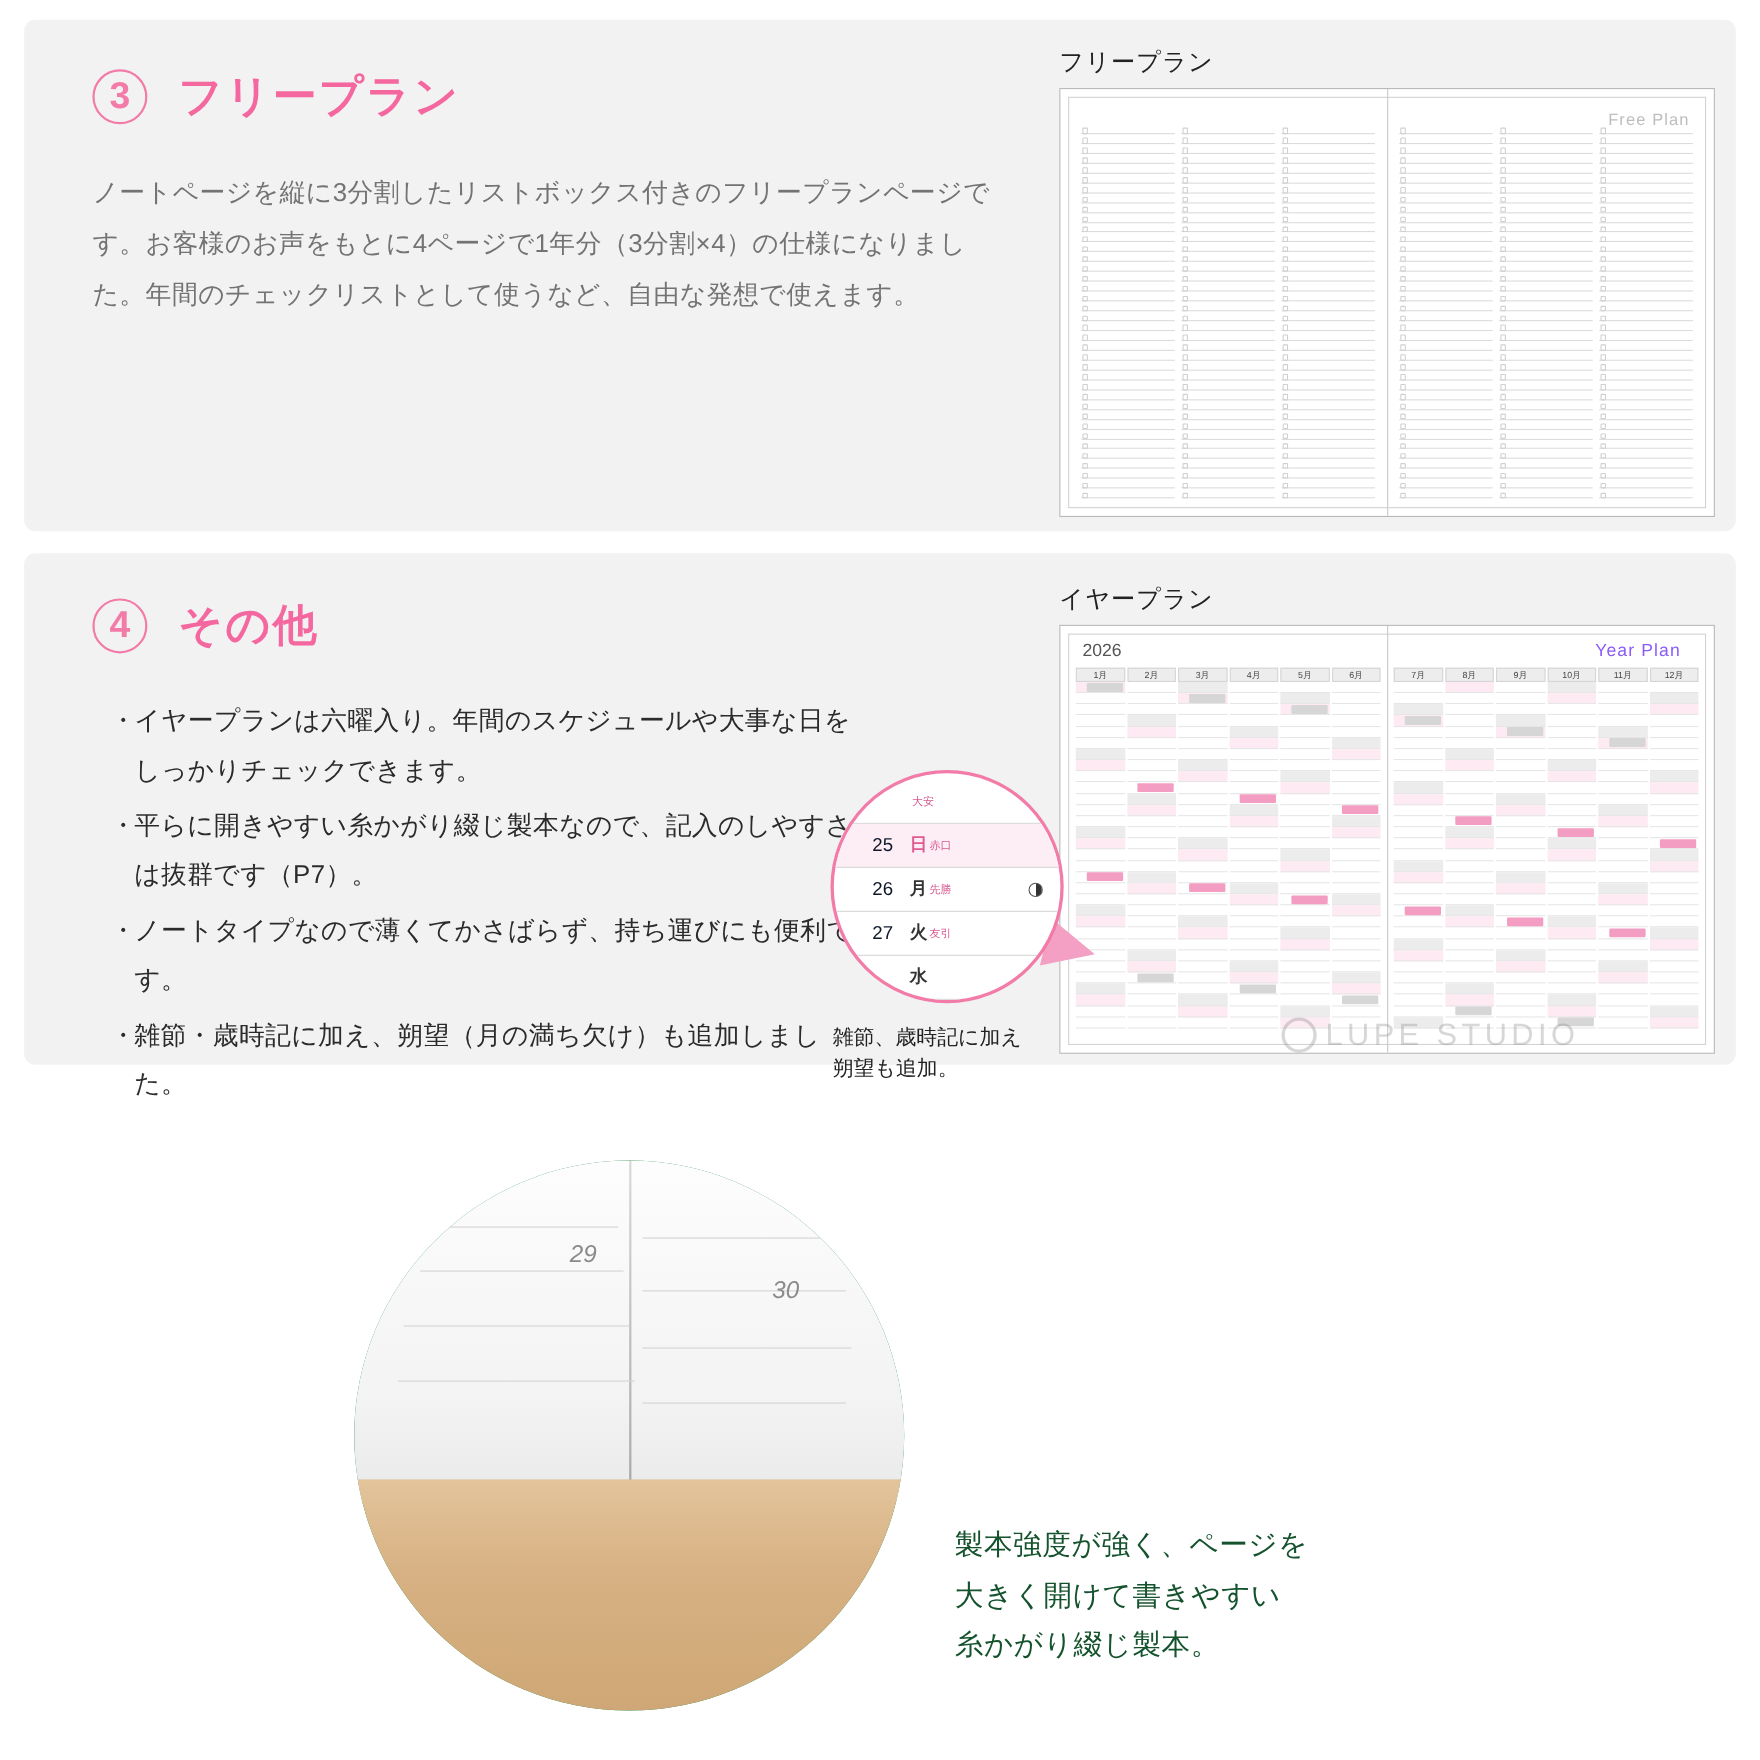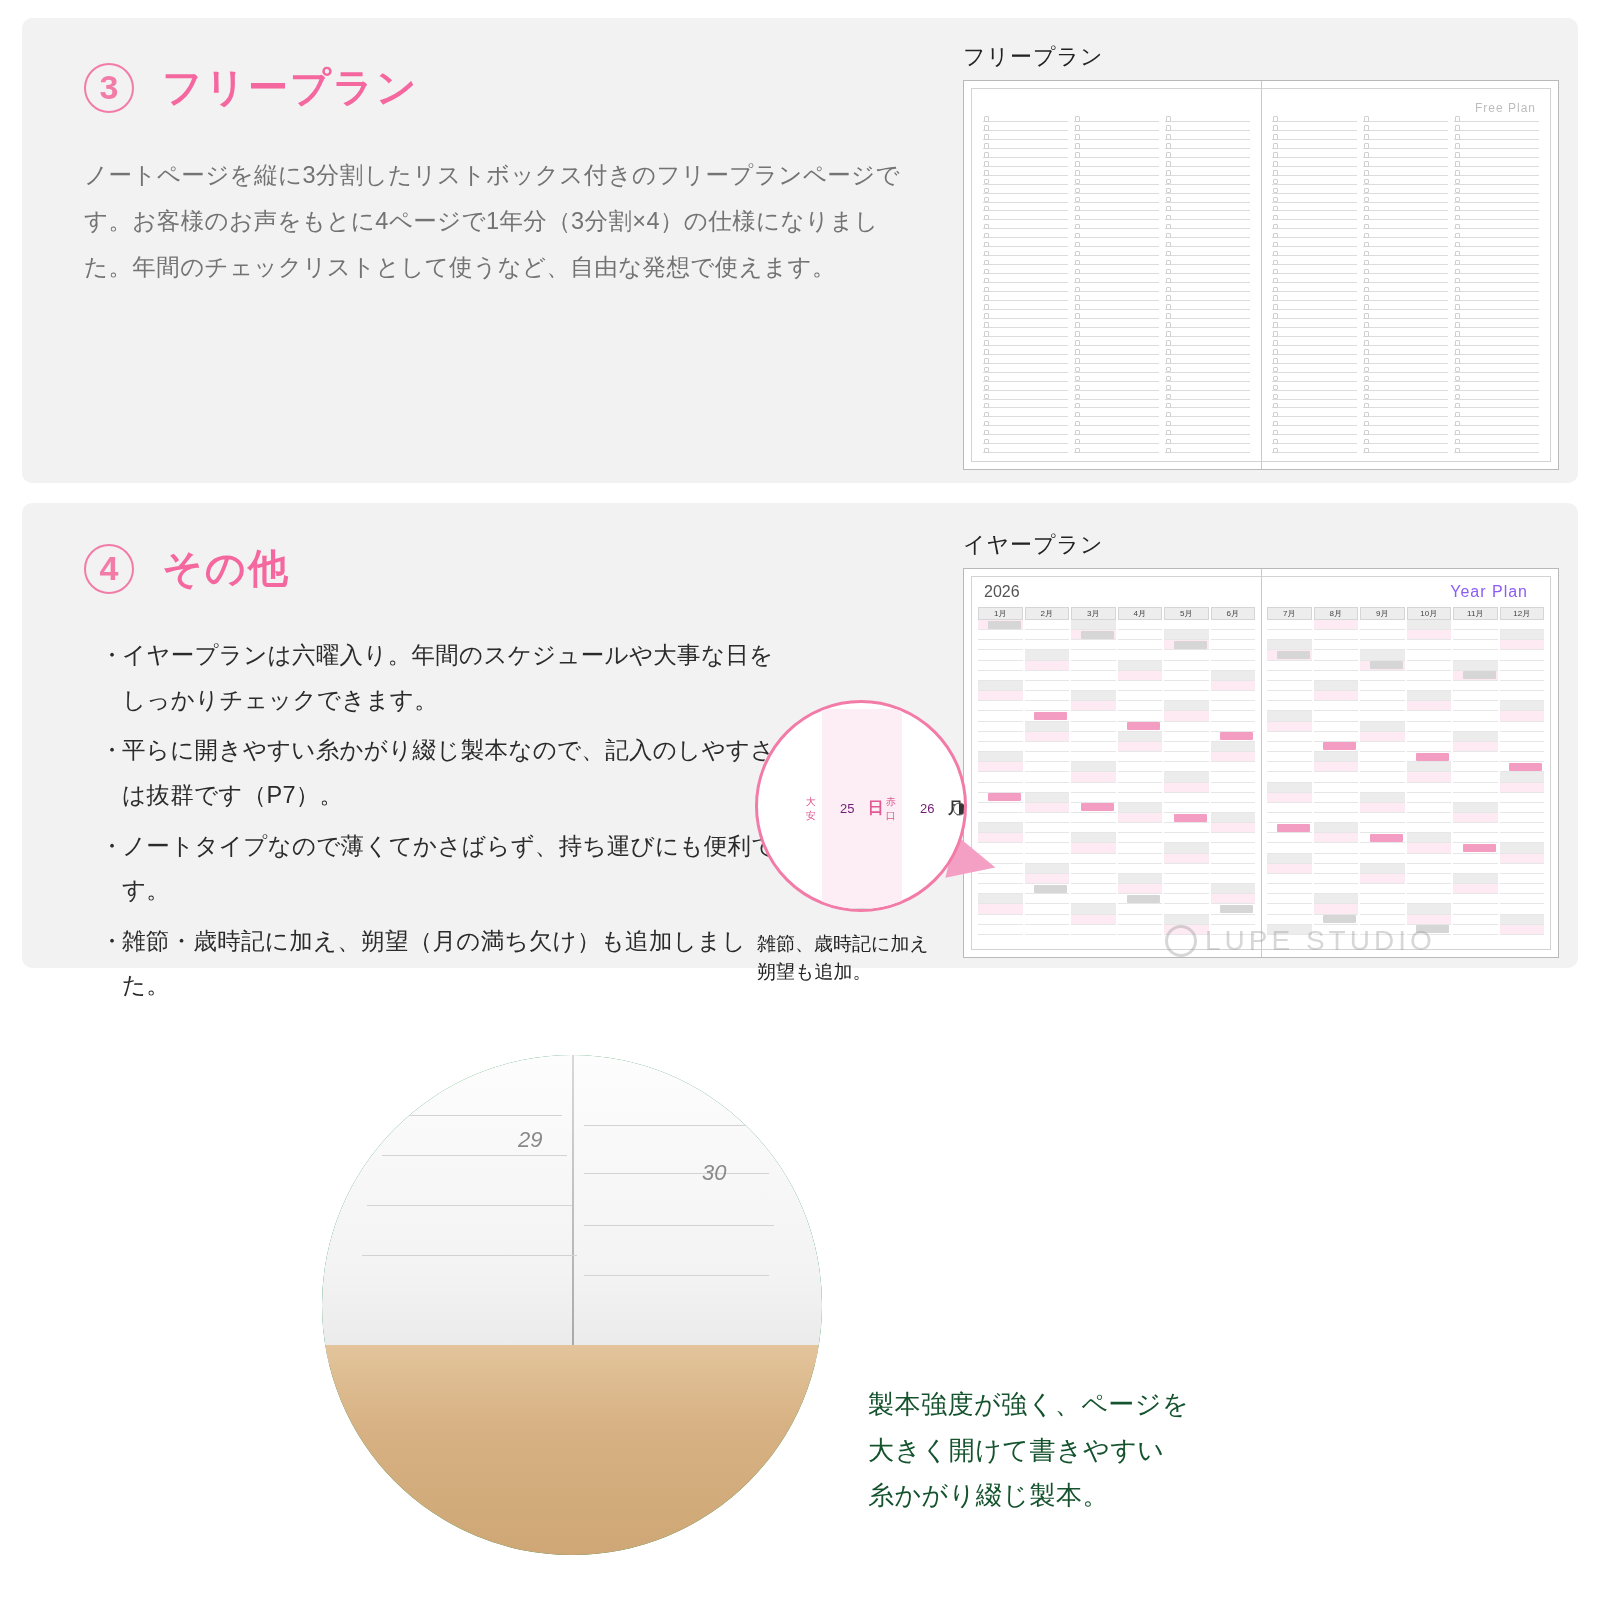--- a/index.html
+++ b/index.html
@@ -96,7 +96,7 @@
   }
   .fp-wm{
     position:absolute;right:14px;top:12px;
-    font-size:12px;color:#bdbdbd;letter-spacing:1px;
+    font-size:15px;color:#bdbdbd;letter-spacing:1px;
   }
 
   

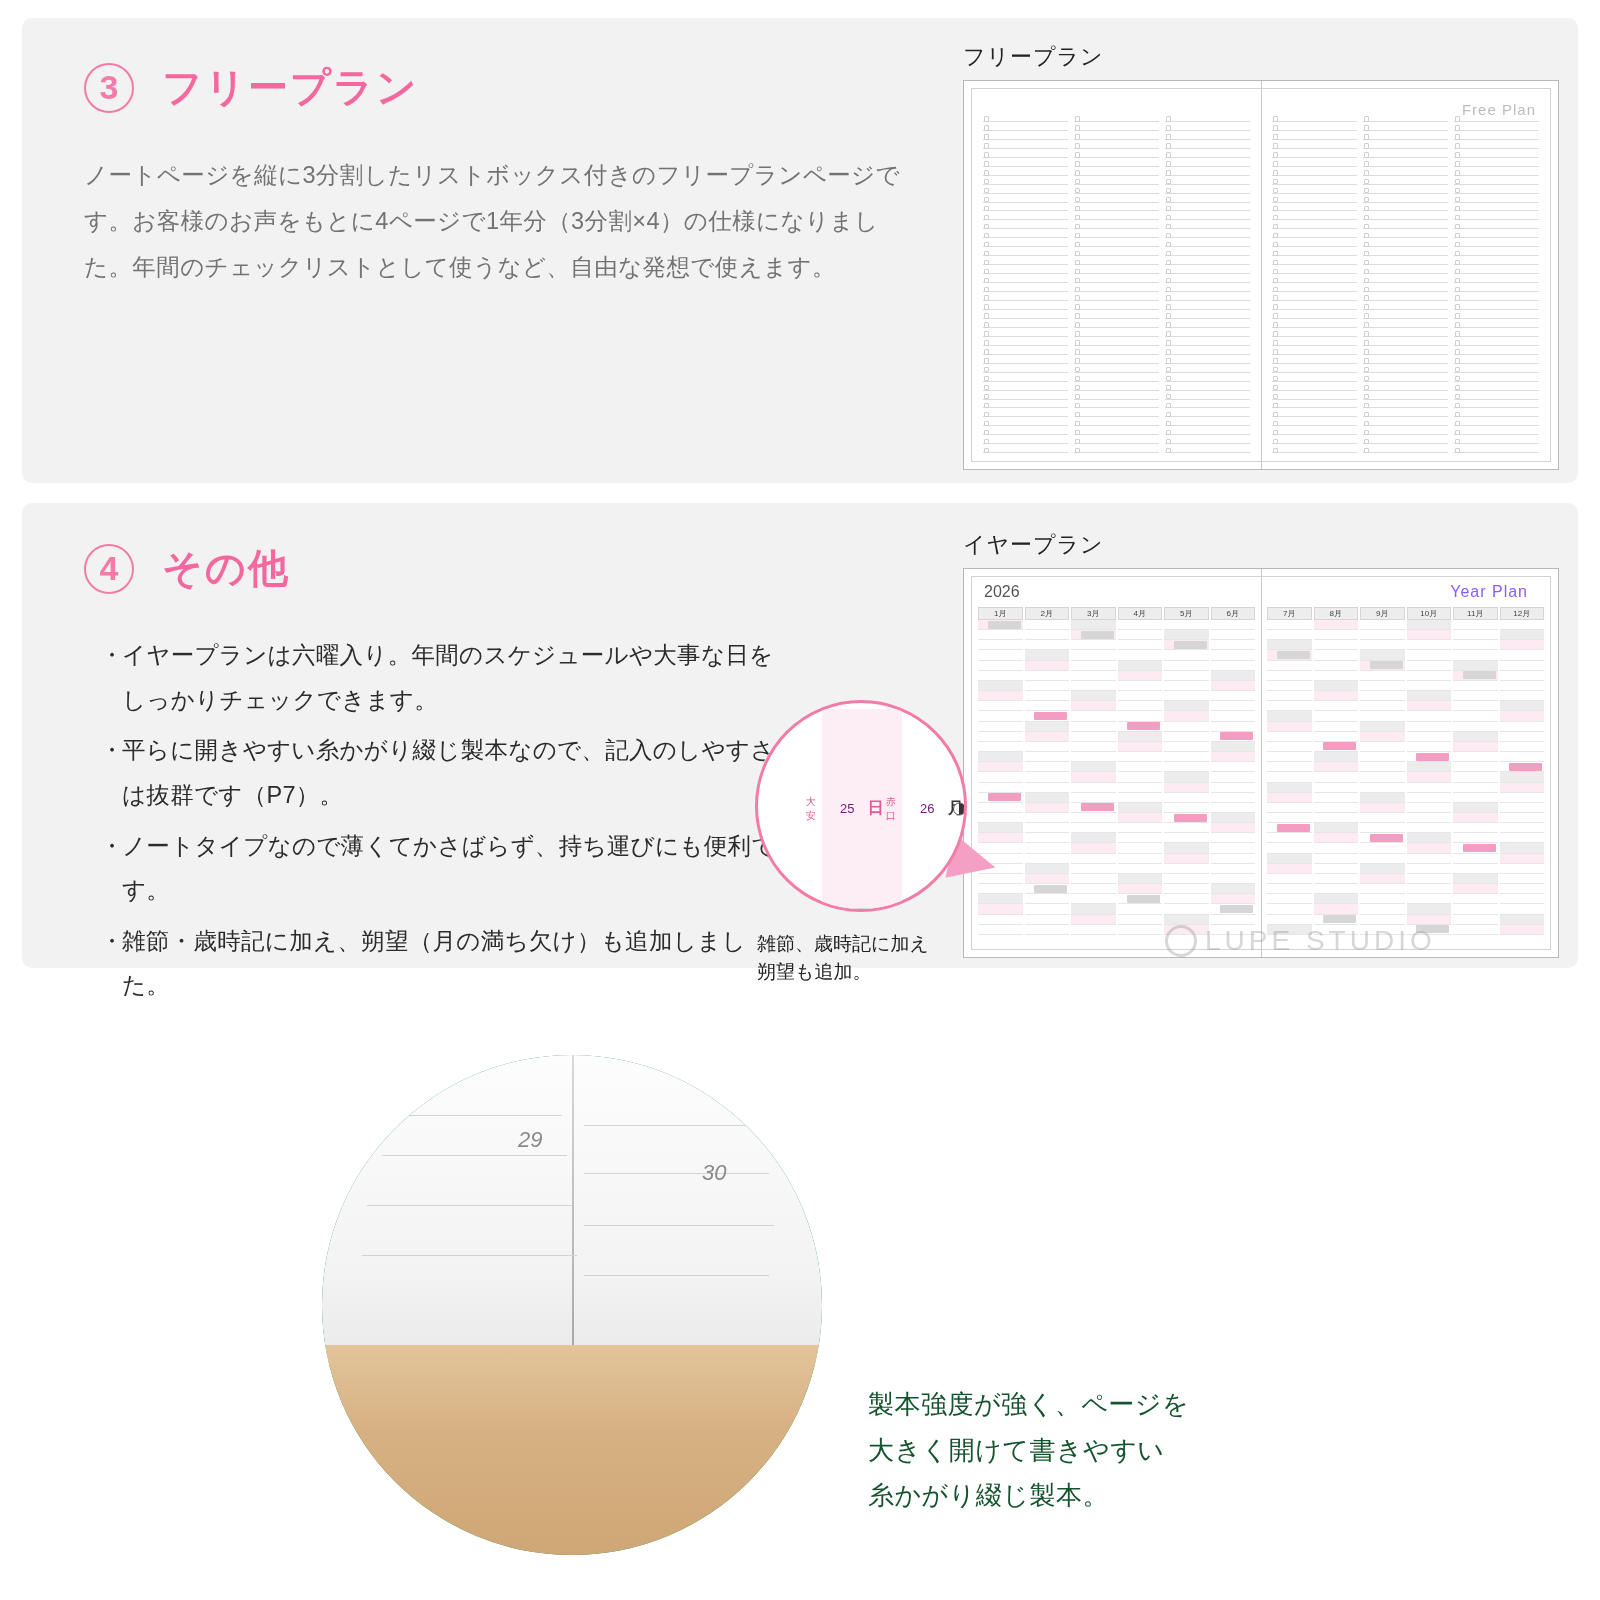--- a/index.html
+++ b/index.html
@@ -129,7 +129,7 @@
     overflow:hidden;
     box-sizing:border-box;
   }
-  .mag-rows{position:absolute;inset:0;display:flex;flex-direction:row;padding-top:6px;}
+  .mag-rows{position:absolute;inset:0;display:flex;flex-direction:column;padding-top:6px;}
   .mag-row{
     flex:1;display:flex;align-items:center;
     border-bottom:1px solid #d8d8d8;

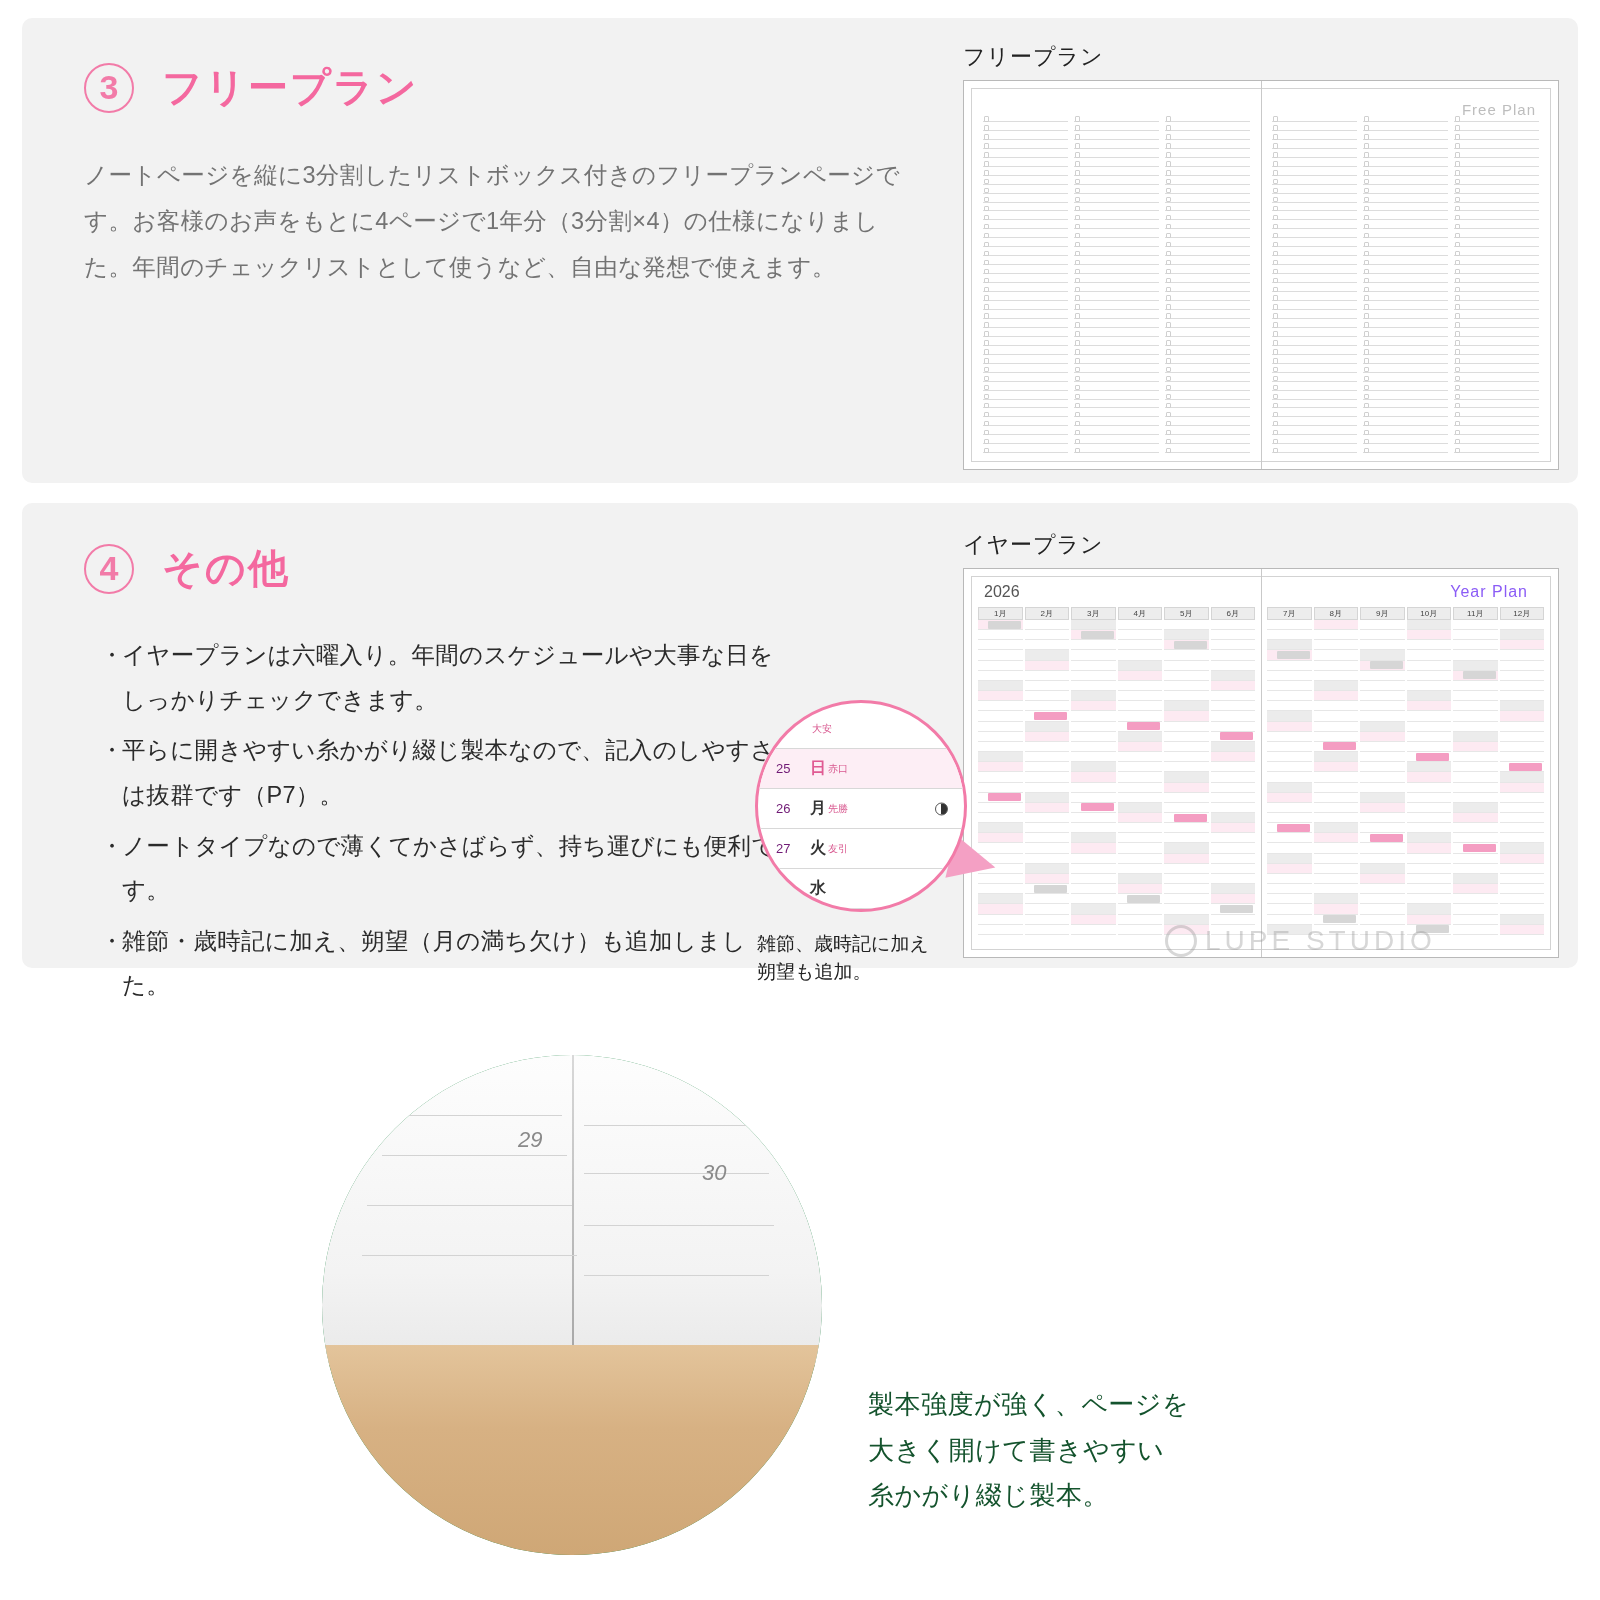--- a/index.html
+++ b/index.html
@@ -136,7 +136,7 @@
     padding-left:18px;font-size:15px;color:#333;
     position:relative;
   }
-  .mag-row .mday{width:34px;font-size:13px;color:#701a75;}
+  .mag-row .mday{width:34px;font-size:17px;color:#0f172a;margin-left:17px;}
   .mag-row .mwk{font-size:16px;font-weight:bold;}
   .mag-row .mrk{font-size:10px;color:#d8588f;margin-left:2px;}
   .mag-row.sun{background:#fdeef5;}

